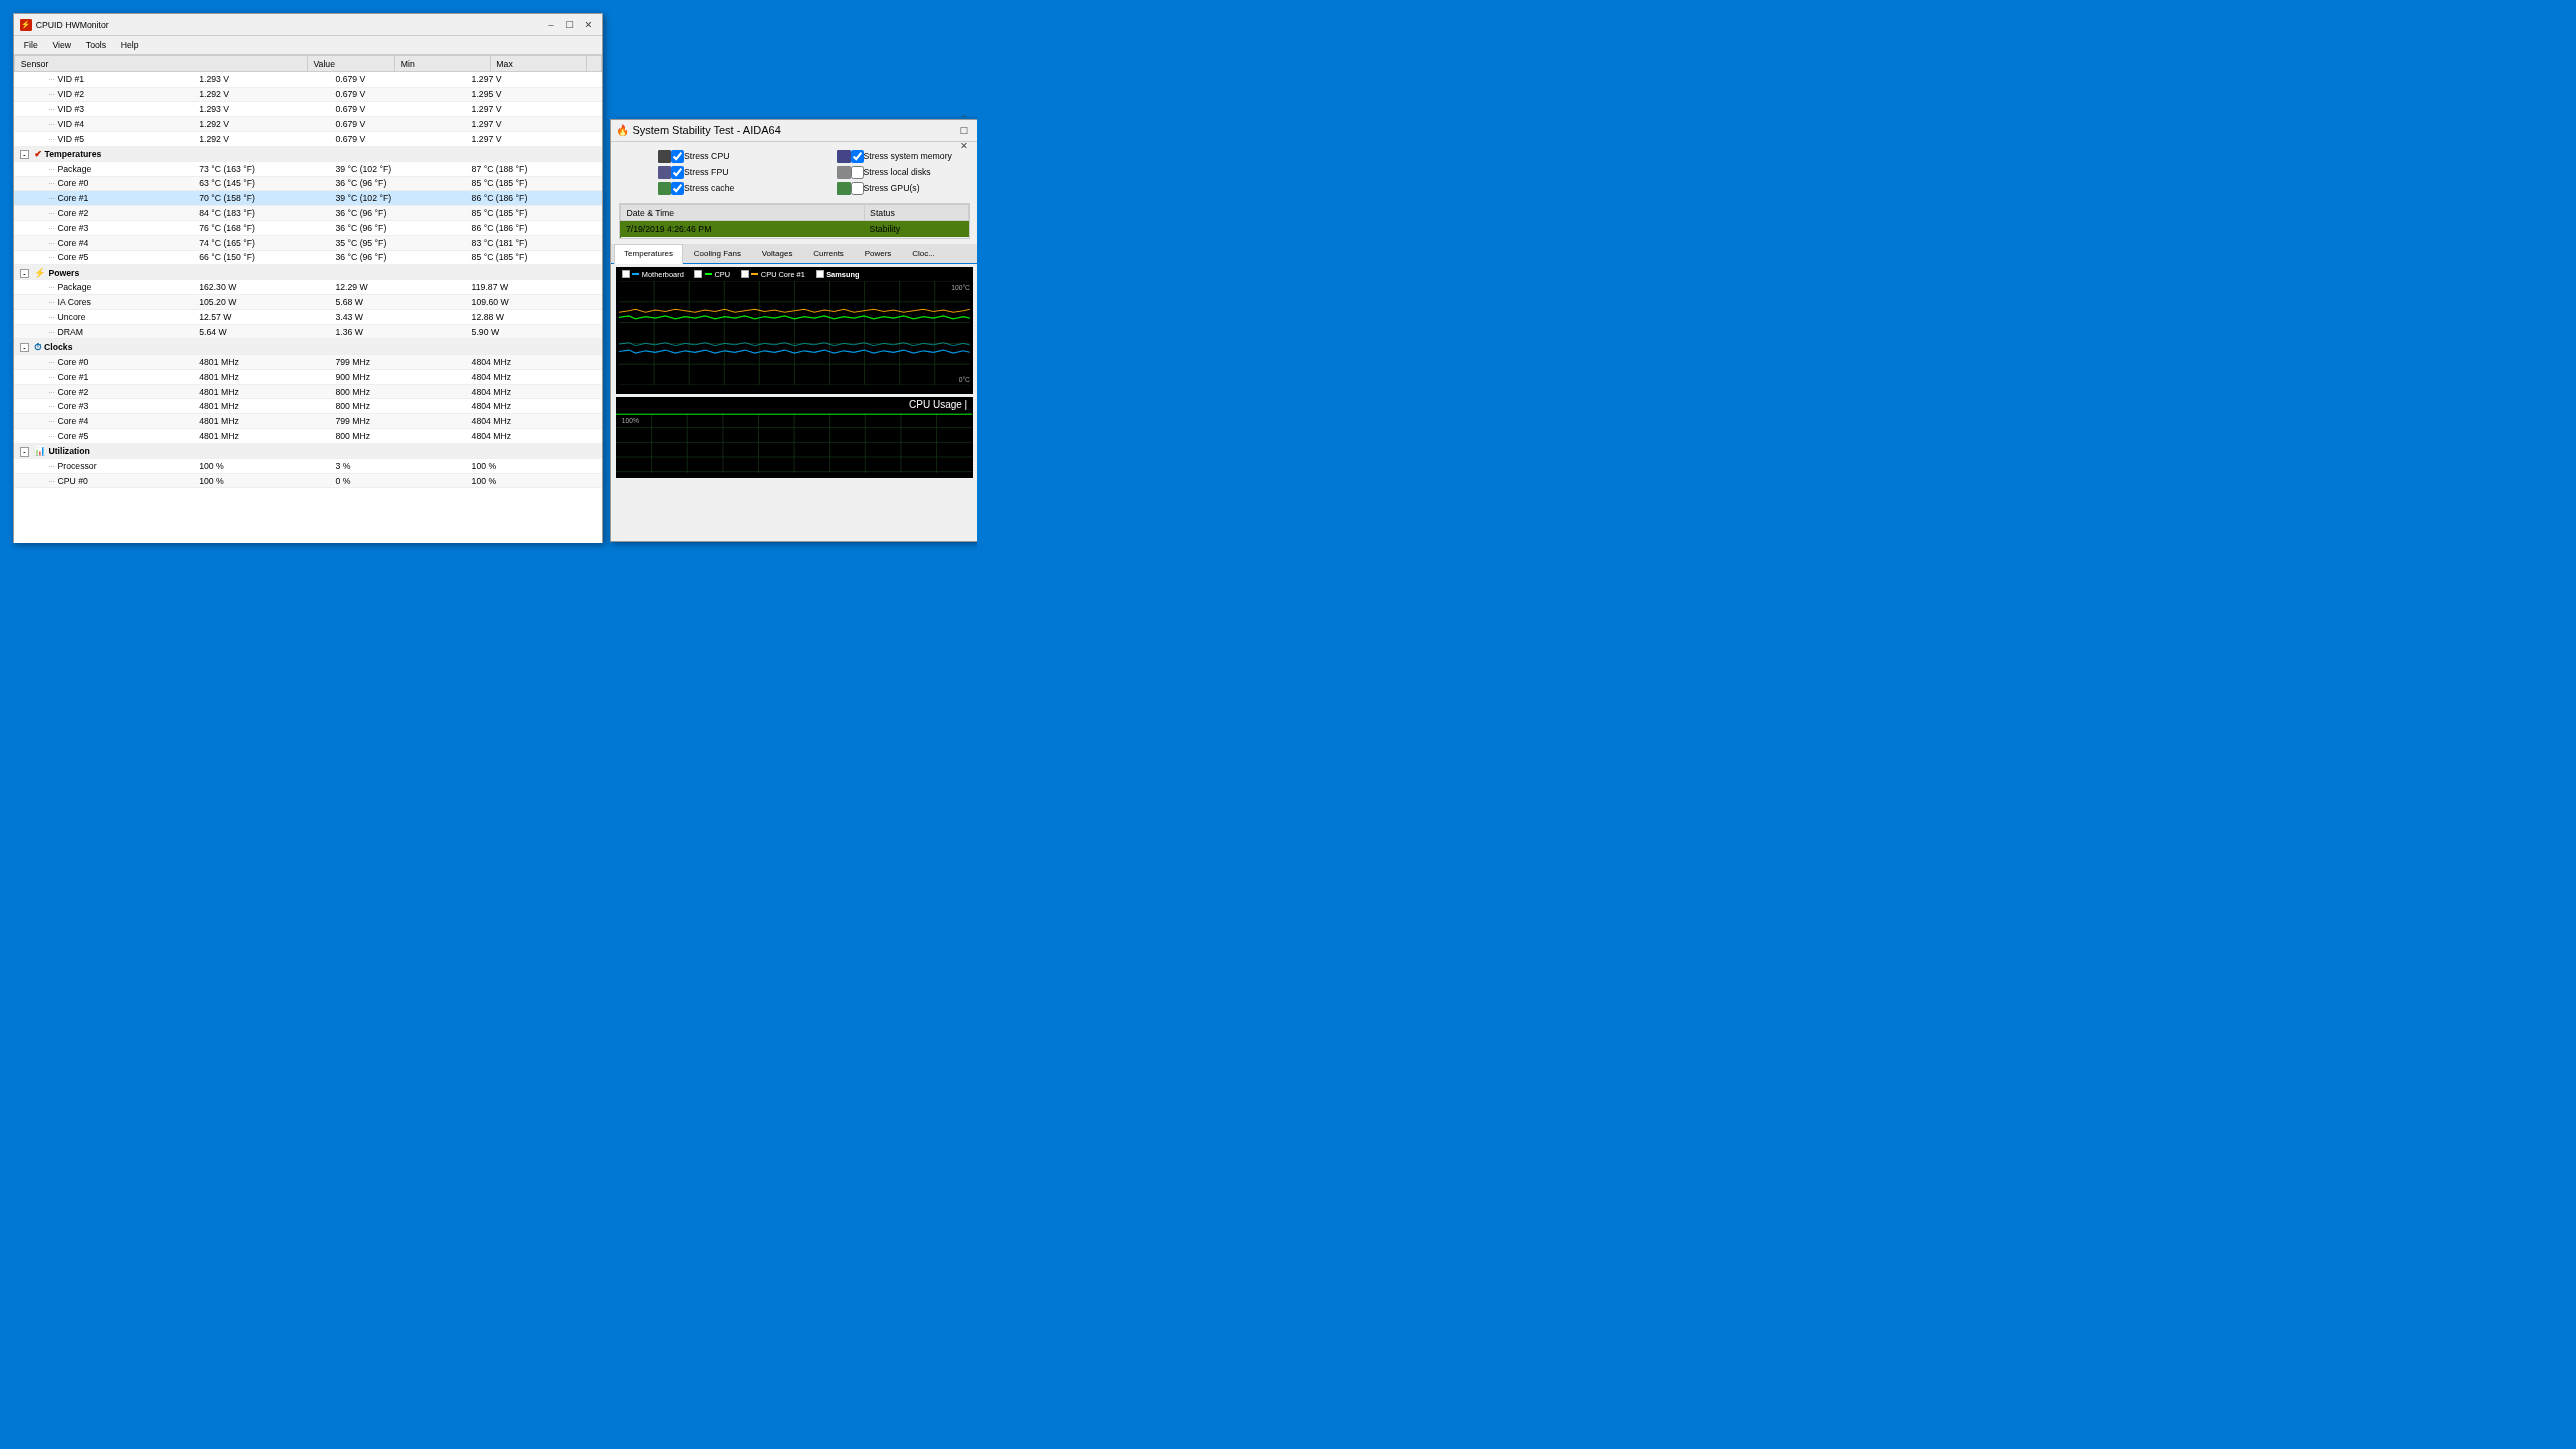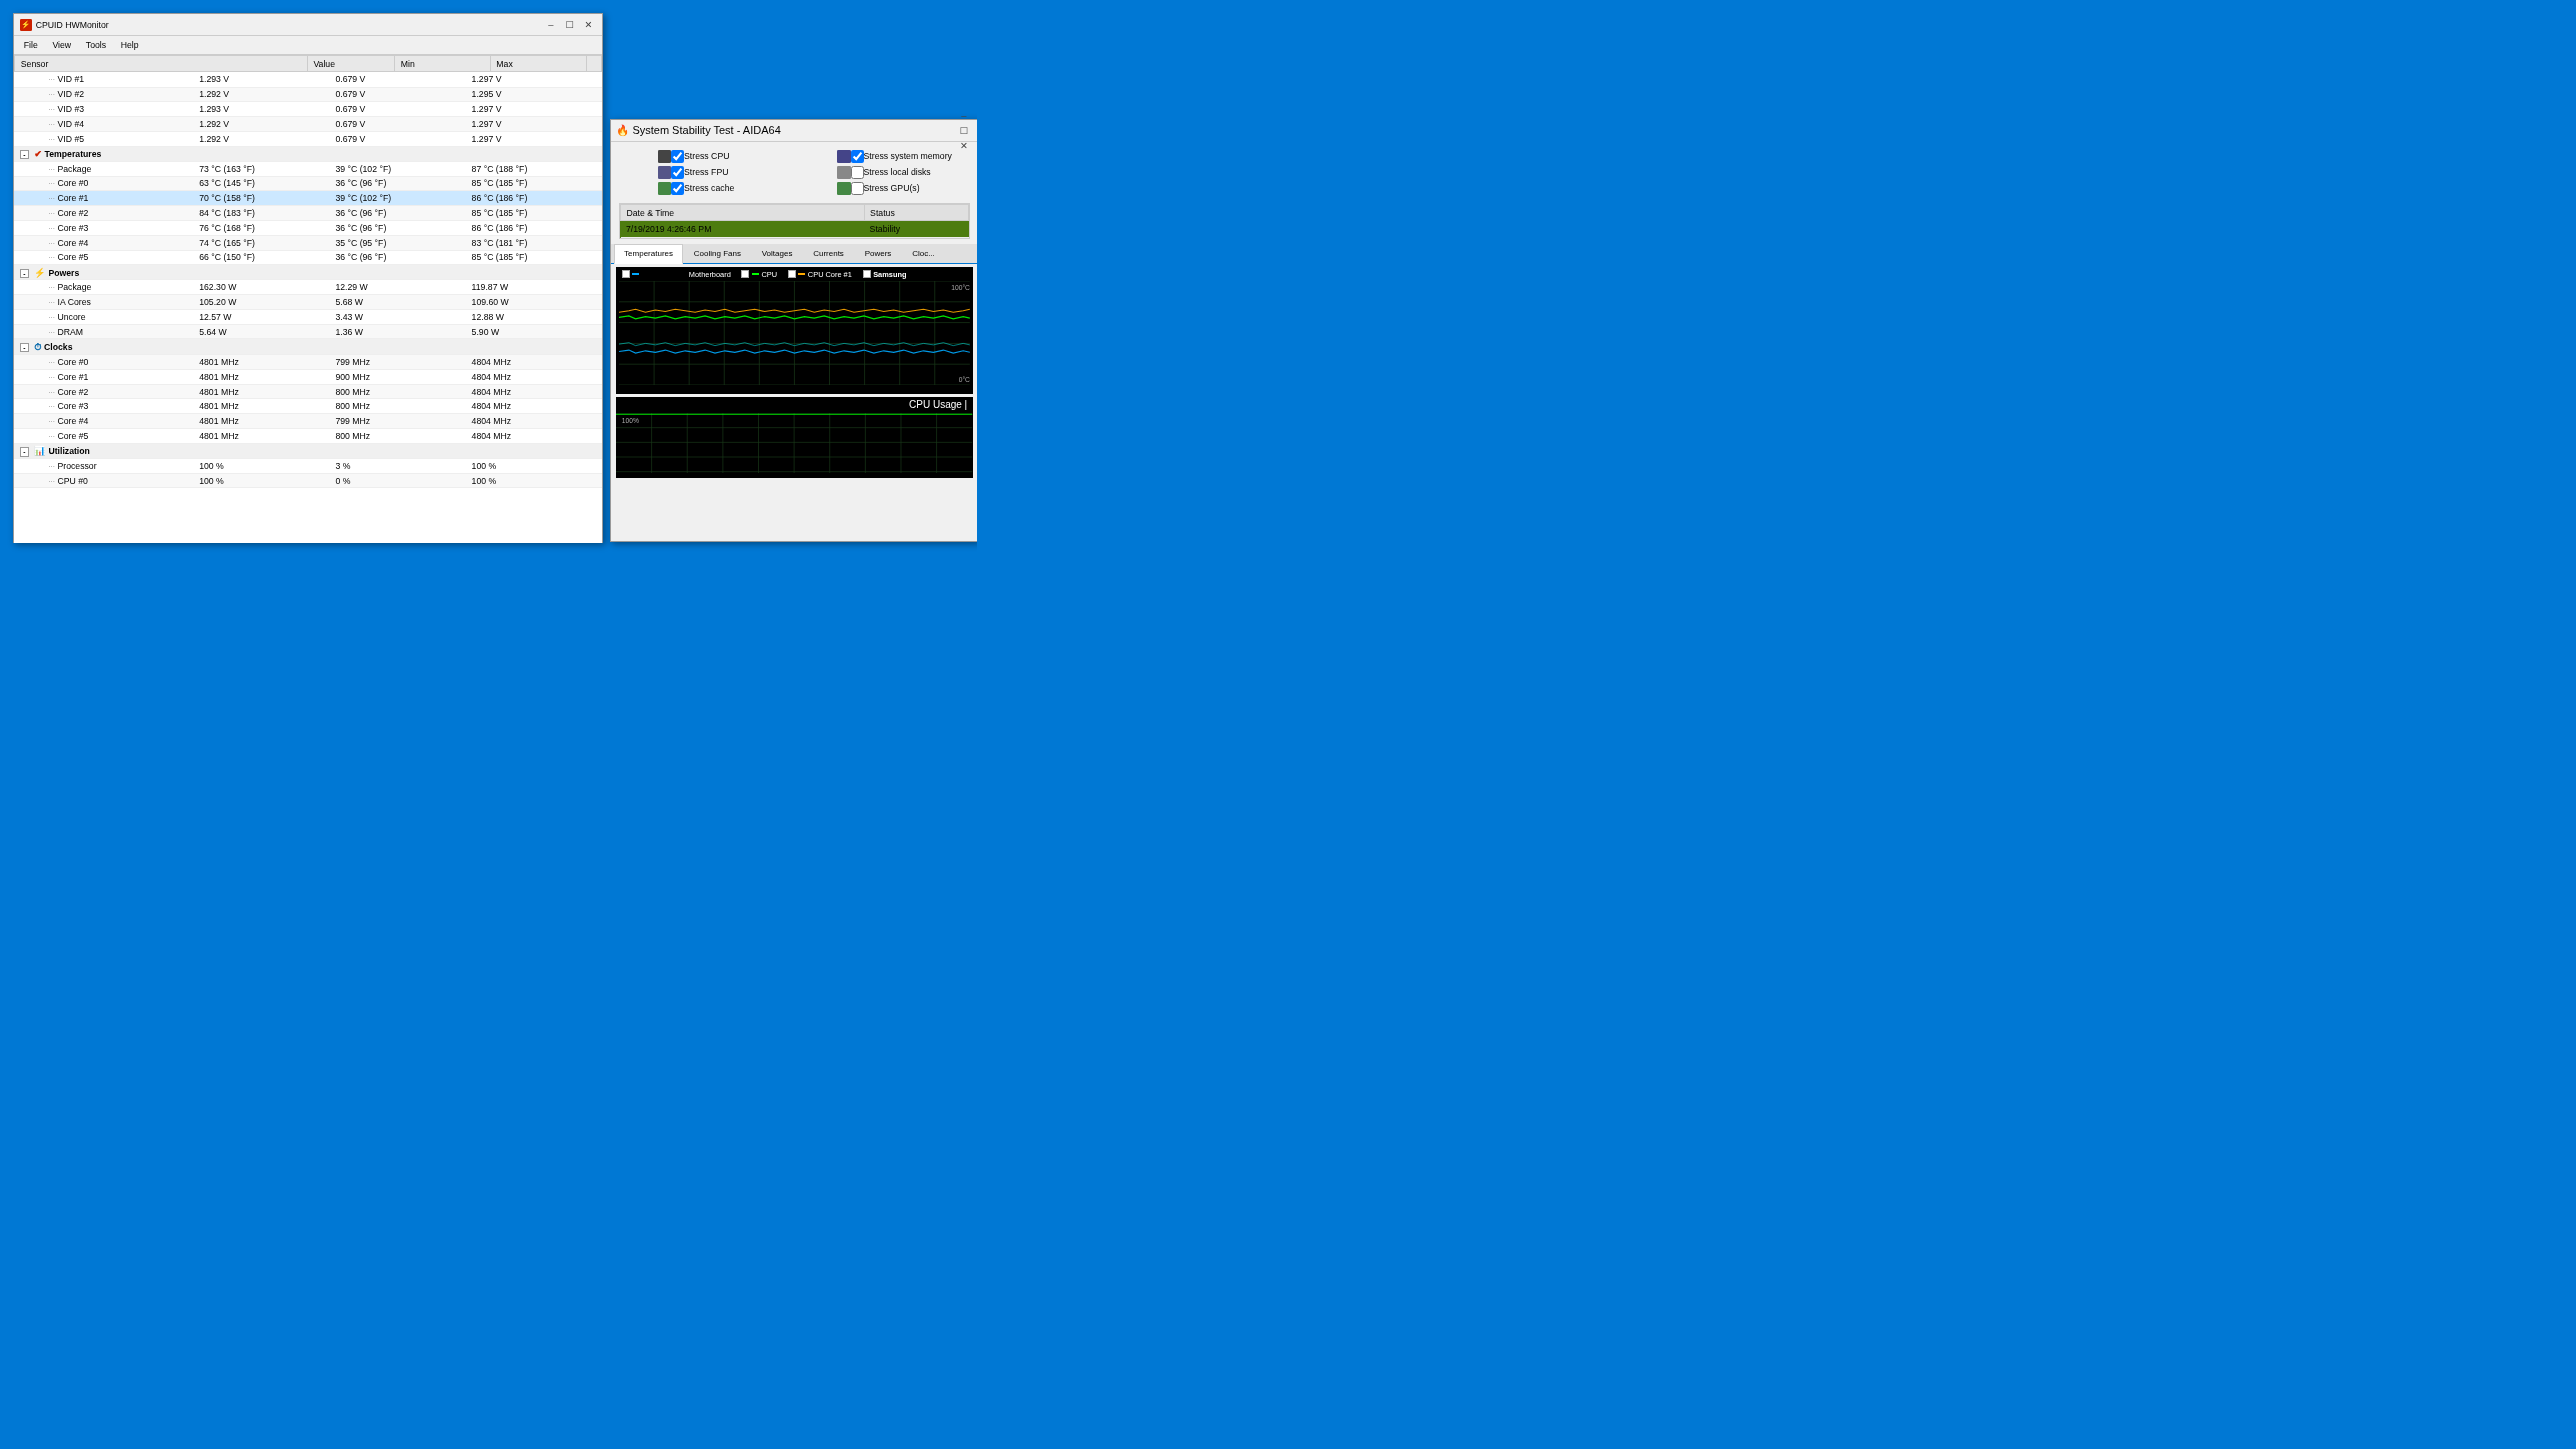--- a/index.html
+++ b/index.html
@@ -635,7 +635,7 @@
       <div class="chart-legend-item">
         <div class="legend-checkbox" style="background:white;"></div>
         <div class="legend-dot" style="background:#00aaff;"></div>
-        <span style="color:white;font-size:7.4px;margin-left:47px;">Motherboard</span>
+        <span style="color:white;font-size:7.4px;">Motherboard</span>
       </div>
       <div class="chart-legend-item">
         <div class="legend-checkbox" style="background:white;"></div>

